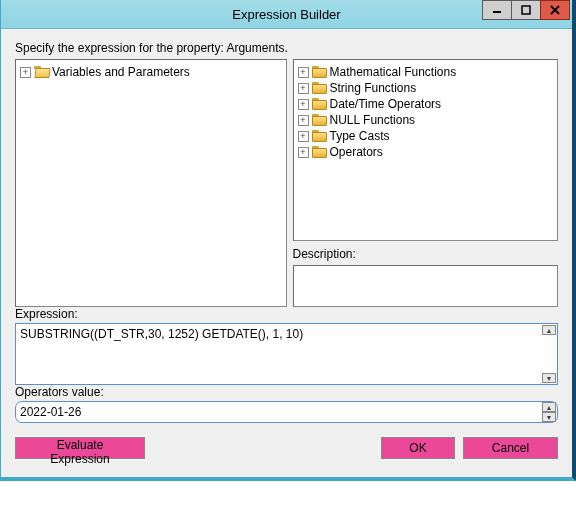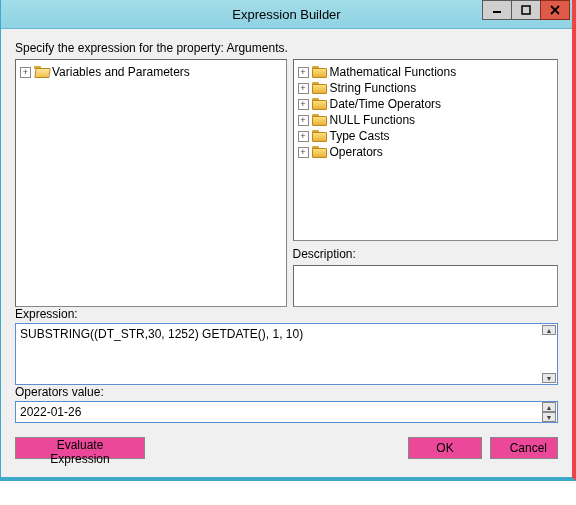--- a/index.html
+++ b/index.html
@@ -14,7 +14,7 @@
     width: 576px;
     box-sizing: border-box;
     border-left: 1px solid #3fa9c9;
-    border-right: 4px solid #ef4444;
+    border-right: 4px solid #0c4a6e;
     border-bottom: 4px solid #3fa9c9;
     background: #f0f0f0;
   }

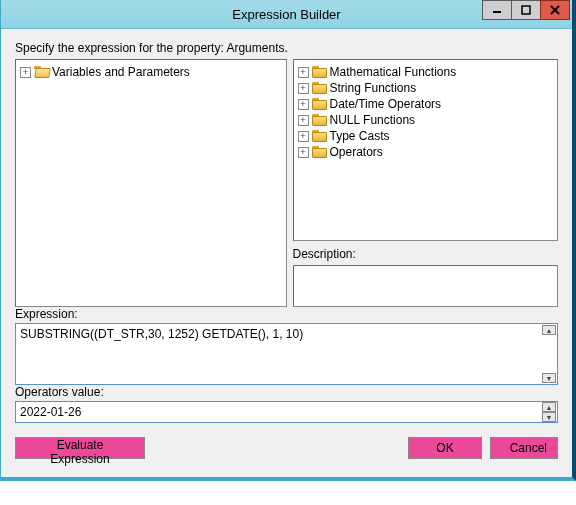--- a/index.html
+++ b/index.html
@@ -163,6 +163,7 @@
   }
   .eval-box {
     height: 22px;
+    border-radius: 7px;
   }
   .expr-text, .eval-text {
     position: absolute;

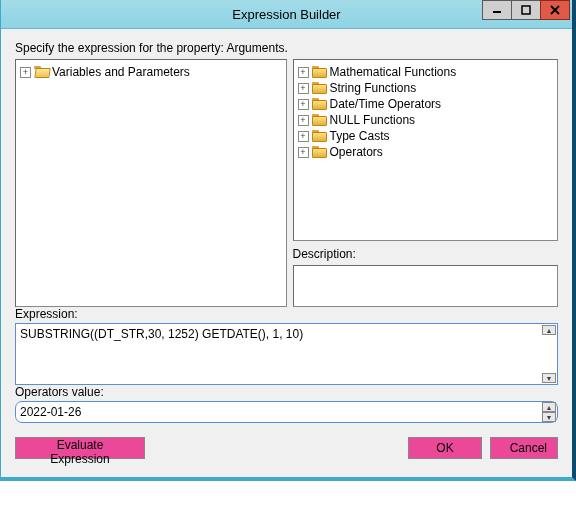--- a/index.html
+++ b/index.html
@@ -211,7 +211,7 @@
   }
   .push-button.eval { width: 130px; text-align:center;}
   .push-button.ok { width: 74px; }
-  .push-button.cancel { width: 68px; text-align: right; }
+  .push-button.cancel { width: 95px; }
   .spacer { flex: 1; }
 </style>
 </head>

